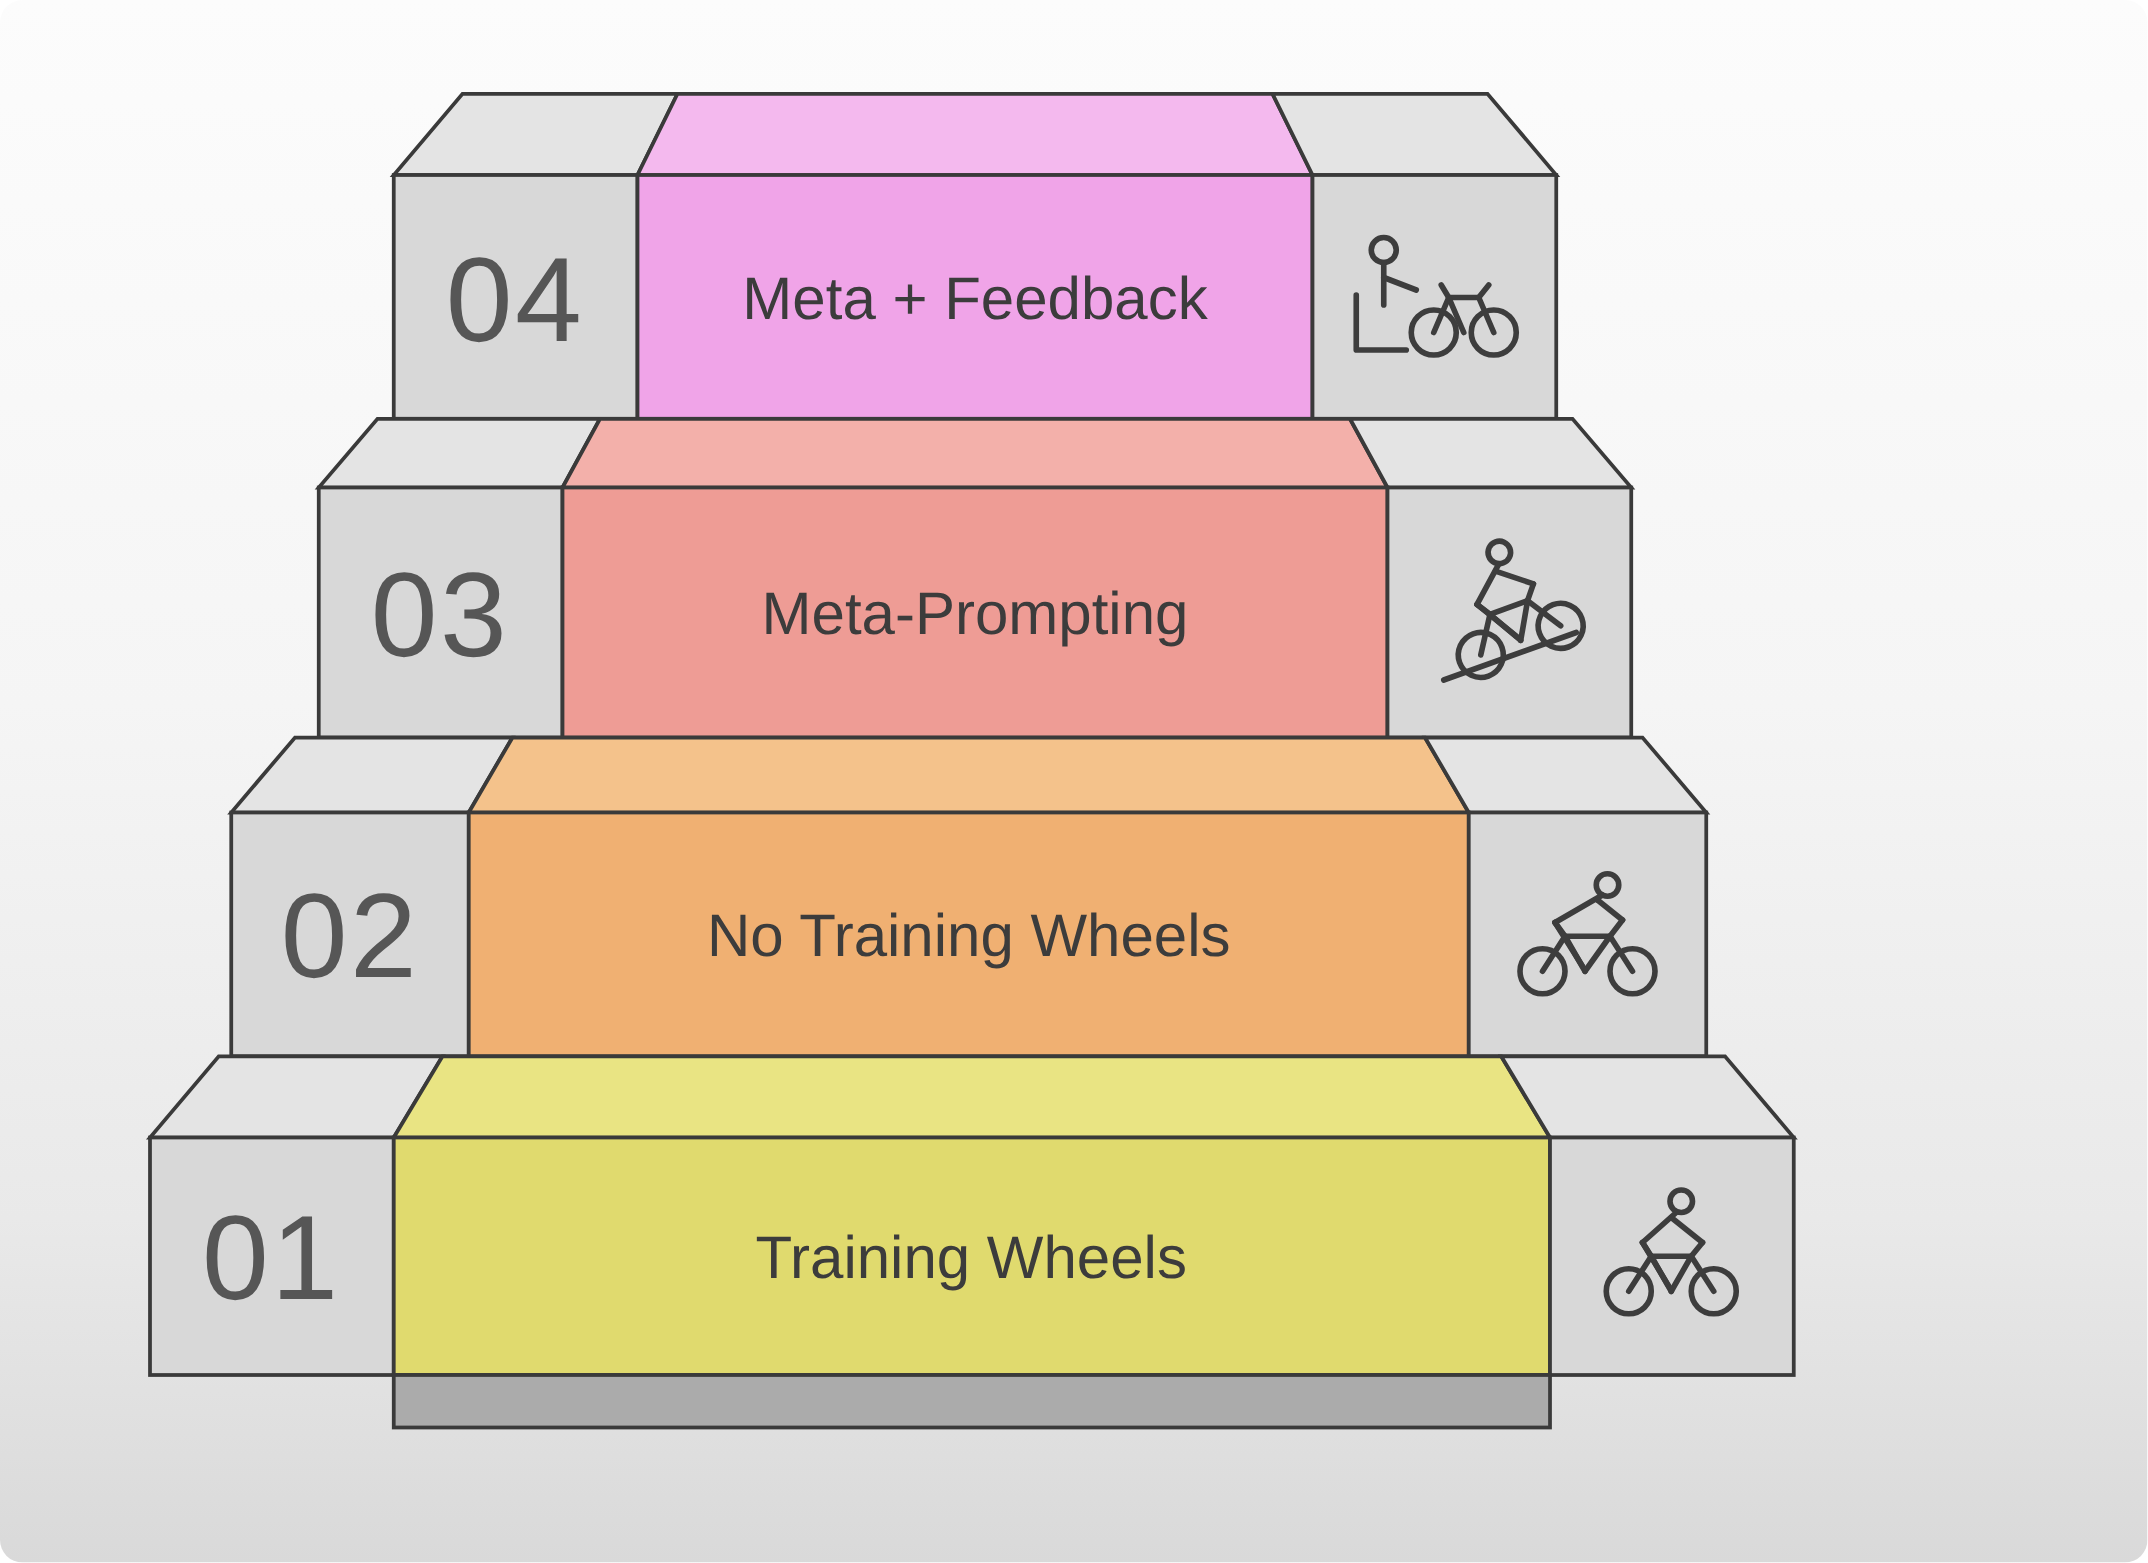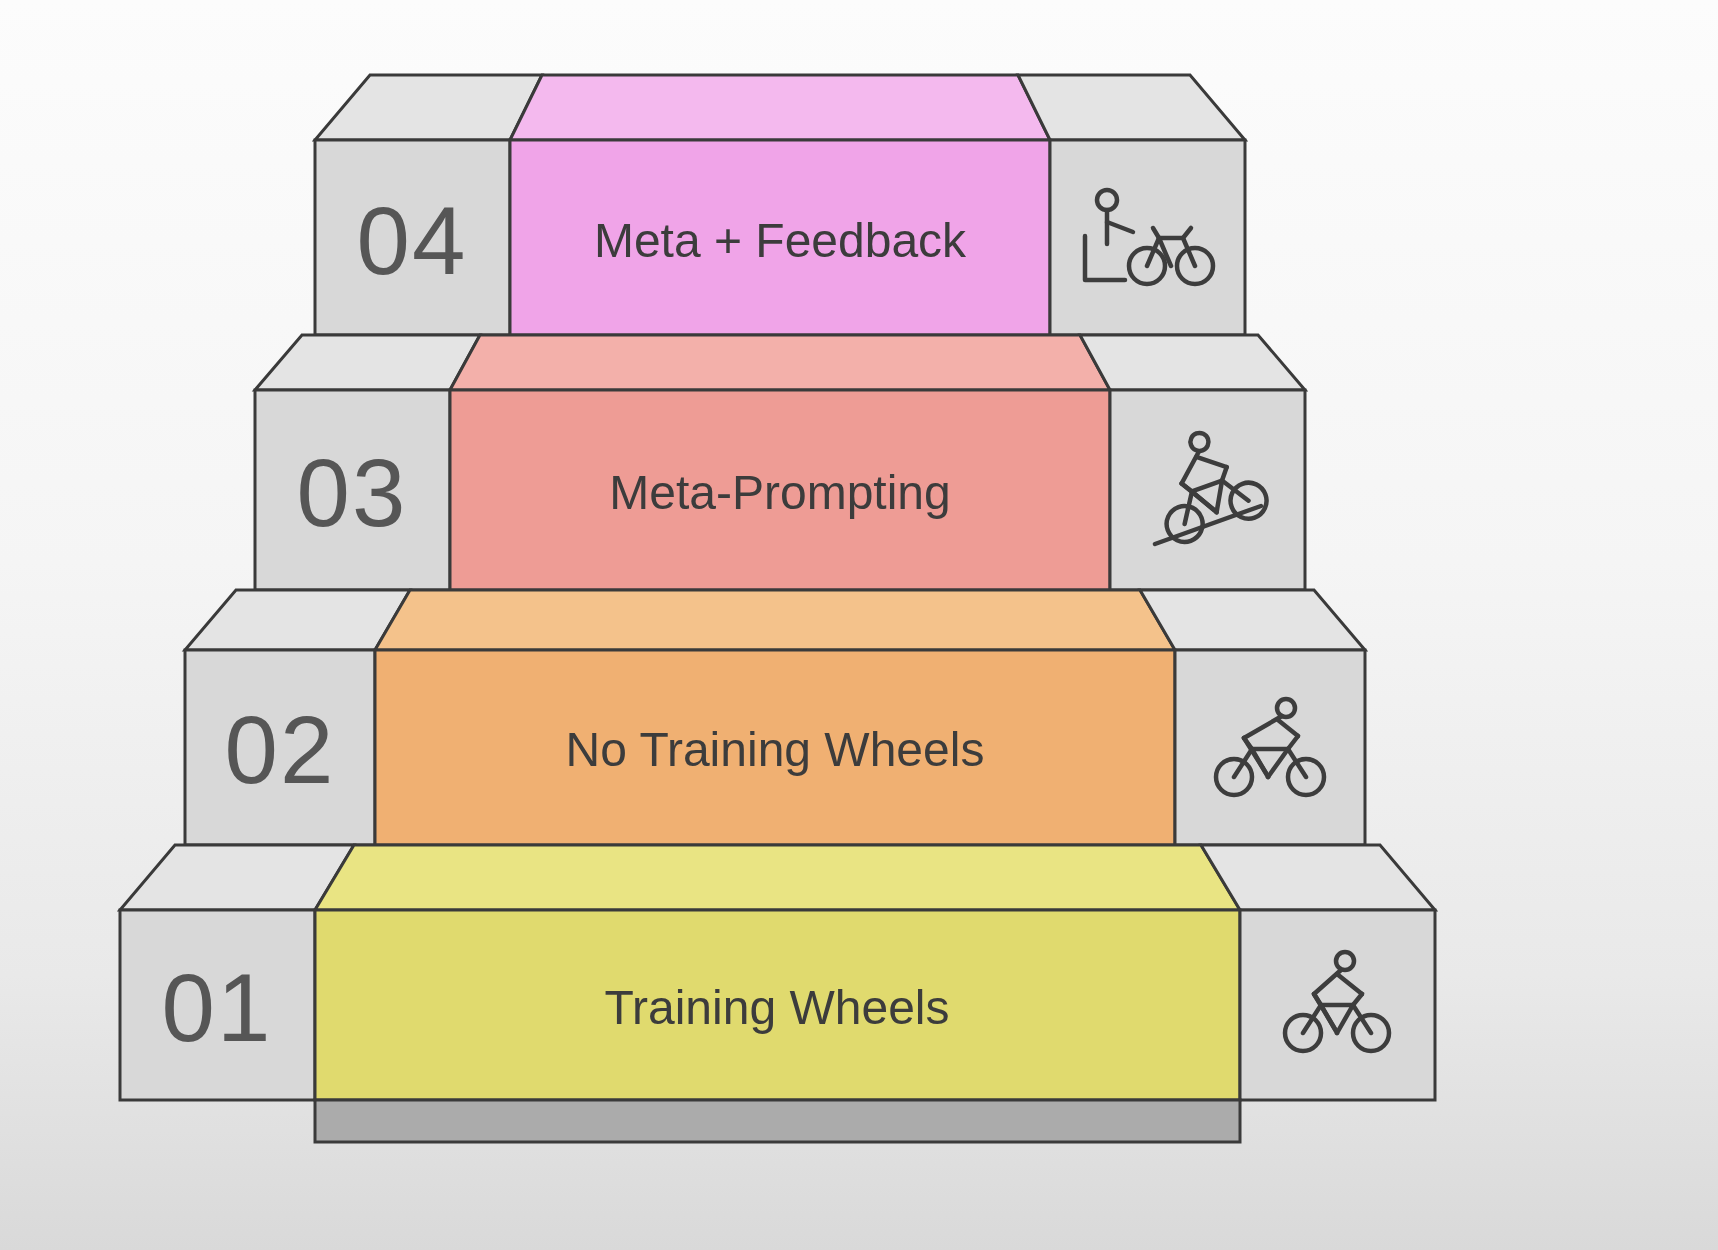--- a/index.html
+++ b/index.html
@@ -7,6 +7,7 @@
     width:1718px;height:1250px;position:relative;overflow:hidden;
     background:linear-gradient(180deg,#fcfcfc 0%,#f5f5f5 45%,#e9e9e9 78%,#d9d9d9 100%);
     font-family:"Liberation Sans",sans-serif;
+    border-radius:18px;
   }
   svg.stairs{position:absolute;left:0;top:0;}
   .face{stroke:#3a3a3a;stroke-width:3;stroke-linejoin:miter;}

